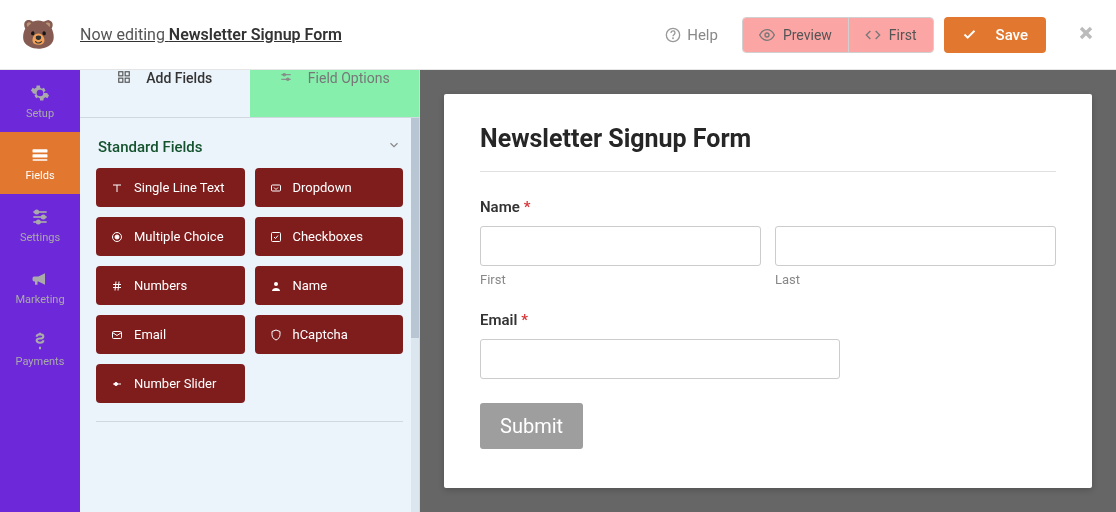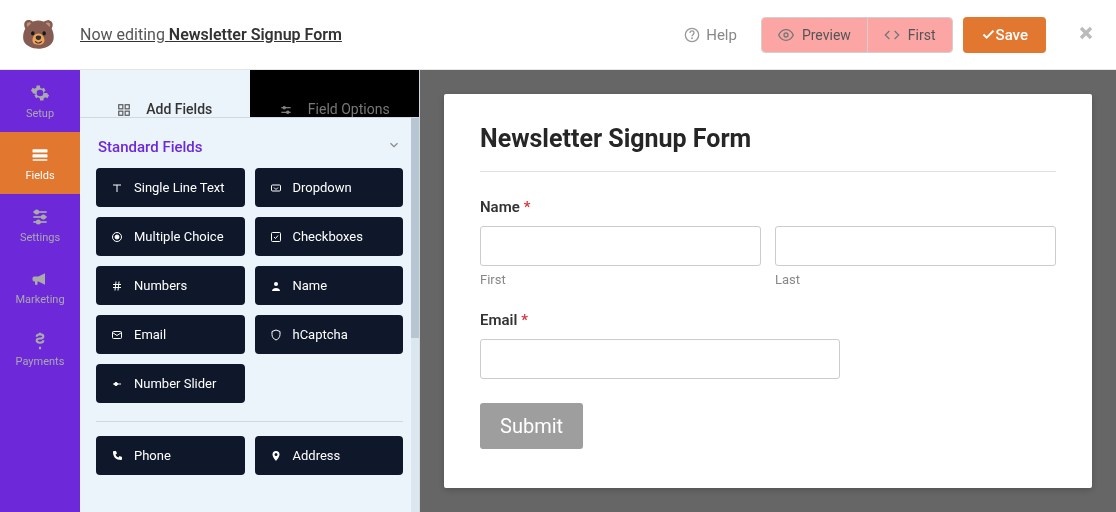--- a/index.html
+++ b/index.html
@@ -15,7 +15,7 @@
     .btn-group { display: flex; border: 1px solid #d0d0d0; border-radius: 4px; overflow: hidden; }
     .btn { padding: 9px 16px; display: flex; align-items: center; gap: 8px; font-size: 14px; color: #555; background: #fca5a5; cursor: pointer; }
     .btn-group .btn + .btn { border-left: 1px solid #d0d0d0; }
-    .btn-save { background: #e27730; color: #fff; border-radius: 4px; padding: 9px 18px; display: flex; align-items: center; gap: 0; font-size: 15px; font-weight: 500; cursor:pointer; }
+    .btn-save { background: #e27730; color: #fff; border-radius: 4px; padding: 9px 18px; display: flex; align-items: center; gap: 19px; font-size: 15px; font-weight: 500; cursor:pointer; }
     .close-x { margin-left: 20px; color: #bbb; cursor: pointer; }
     
     .main { display: flex; height: calc(512px - 70px); }

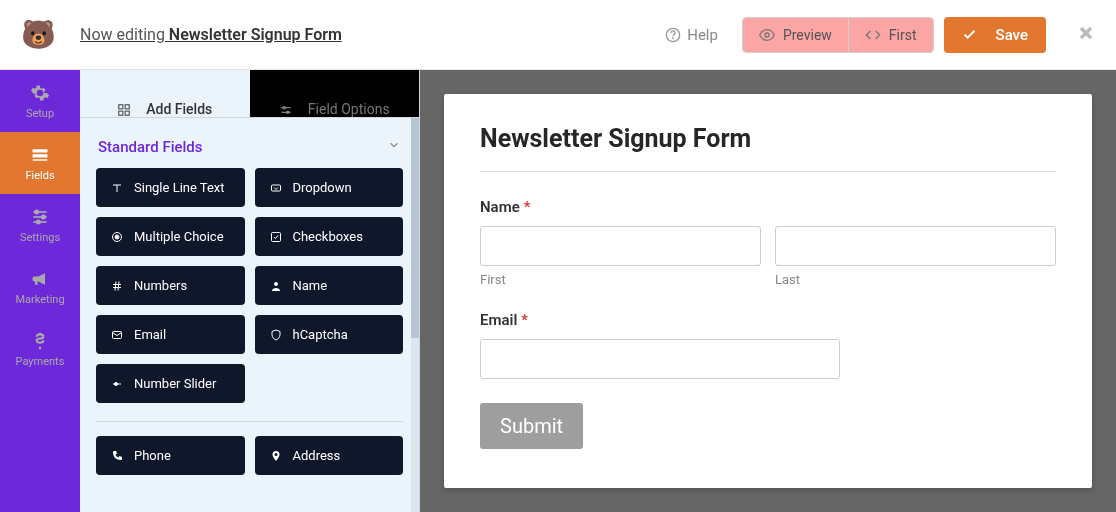--- a/index.html
+++ b/index.html
@@ -27,7 +27,7 @@
     
     .sidebar { width: 340px; background: #ebf3fb; display: flex; flex-direction: column; border-right: 1px solid #d0d8e0; position: relative; }
     .sidebar-tabs { display: flex; height: 48px; border-bottom: 1px solid #d0d8e0; }
-    .sidebar-tab { flex: 1; display: flex; align-items: flex-end; justify-content: center; gap: 15px; font-size: 14px; color: #555; cursor: pointer; }
+    .sidebar-tab { flex: 1; display: flex; align-items: flex-start; justify-content: center; gap: 15px; font-size: 14px; color: #555; cursor: pointer; }
     .sidebar-tab.active { background: #ebf3fb; color: #333; font-weight: 500; }
     .sidebar-tab:not(.active) { background: #000000; color: #777; }
     .sidebar-content { flex: 1; overflow-y: auto; padding: 14px 16px; }

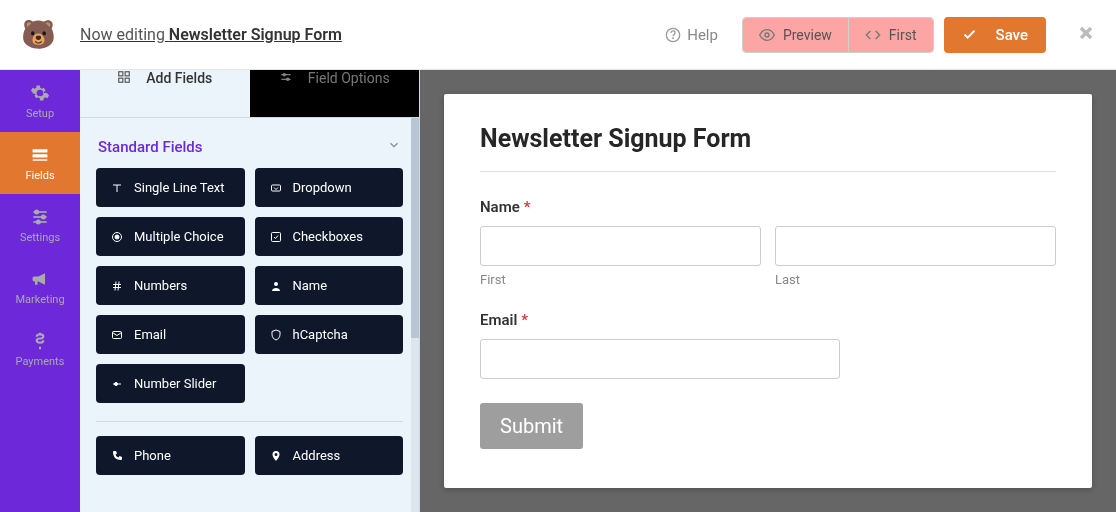--- a/index.html
+++ b/index.html
@@ -29,7 +29,7 @@
     .sidebar-tabs { display: flex; height: 48px; border-bottom: 1px solid #d0d8e0; }
     .sidebar-tab { flex: 1; display: flex; align-items: flex-start; justify-content: center; gap: 15px; font-size: 14px; color: #555; cursor: pointer; }
     .sidebar-tab.active { background: #ebf3fb; color: #333; font-weight: 500; }
-    .sidebar-tab:not(.active) { background: #000000; color: #777; }
+    .sidebar-tab:not(.active) { background: #86efac; color: #777; }
     .sidebar-content { flex: 1; overflow-y: auto; padding: 14px 16px; }
     .sidebar-scrollbar { position: absolute; right: 0; top: 48px; bottom: 0; width: 8px; background: rgba(198, 210, 222, 0.4); }
     .sidebar-scrollbar-thumb { width: 8px; background: #b8c5d2; height: 220px; border-radius: 0; }

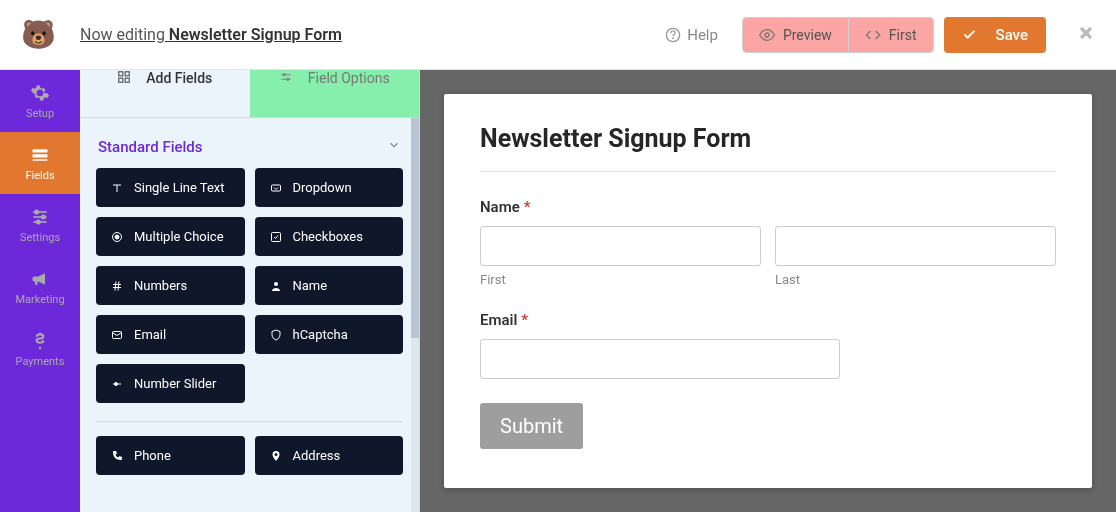--- a/index.html
+++ b/index.html
@@ -34,7 +34,7 @@
     .sidebar-scrollbar { position: absolute; right: 0; top: 48px; bottom: 0; width: 8px; background: rgba(198, 210, 222, 0.4); }
     .sidebar-scrollbar-thumb { width: 8px; background: #b8c5d2; height: 220px; border-radius: 0; }
     
-    .section-header { display: flex; align-items: center; justify-content: space-between; color: #6d28d9; font-size: 15px; font-weight: 500; padding: 6px 2px 12px; cursor: pointer; }
+    .section-header { display: flex; align-items: center; justify-content: space-between; color: #14532d; font-size: 15px; font-weight: 500; padding: 6px 2px 12px; cursor: pointer; }
     .section-header .chev { color: #888; }
     .section-divider { border: none; border-top: 1px solid #d0d8e0; margin: 18px 0 14px; }
     

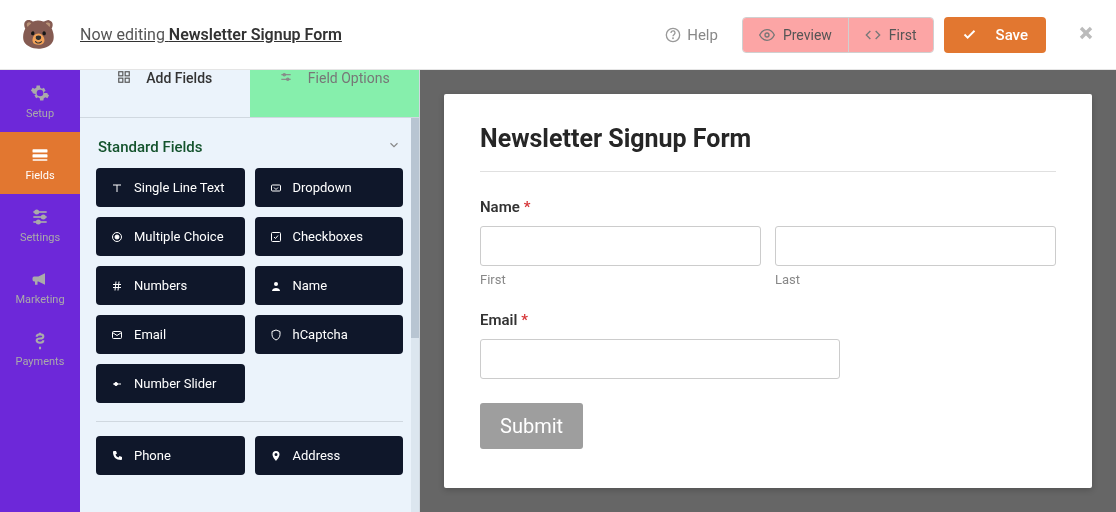--- a/index.html
+++ b/index.html
@@ -39,7 +39,7 @@
     .section-divider { border: none; border-top: 1px solid #d0d8e0; margin: 18px 0 14px; }
     
     .field-grid { display: grid; grid-template-columns: 1fr 1fr; gap: 10px; }
-    .field-btn { background: #0f172a; color: #fff; border-radius: 4px; padding: 12px 14px; display: flex; align-items: center; gap: 10px; font-size: 13px; cursor: pointer; }
+    .field-btn { background: #7f1d1d; color: #fff; border-radius: 4px; padding: 12px 14px; display: flex; align-items: center; gap: 10px; font-size: 13px; cursor: pointer; }
     .field-btn .ficon { width: 14px; height: 14px; flex: 0 0 14px; display:flex; align-items:center; justify-content:center; }
     
     .canvas-wrap { flex: 1; background: #666; padding: 24px; overflow: hidden; }

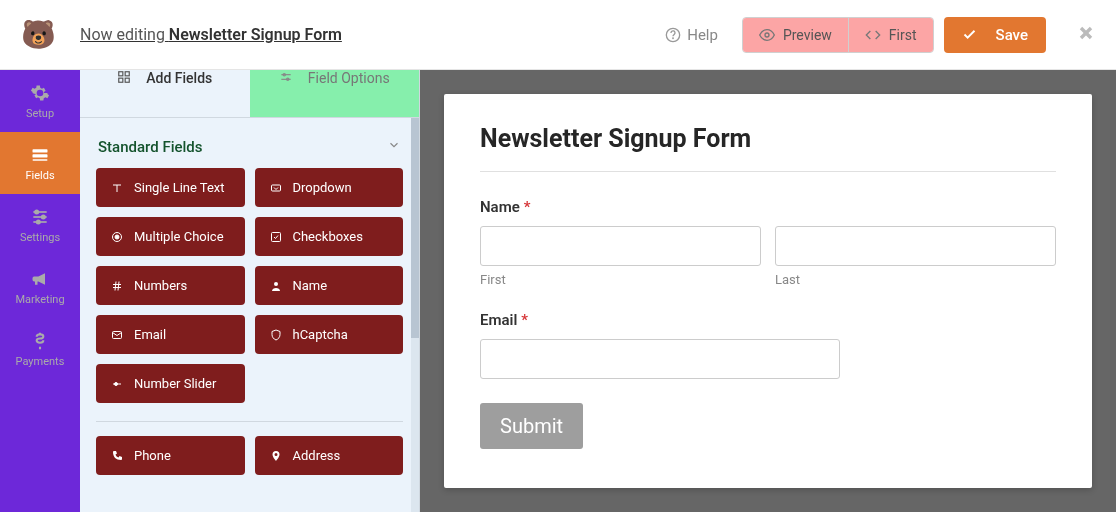--- a/index.html
+++ b/index.html
@@ -273,24 +273,6 @@
           </div>
       </div>
       <hr class="section-divider">
-      <div class="field-grid">
-        <div class="field-btn">
-            <span class="ficon">
-              <svg width="12" height="12" viewBox="0 0 24 24" fill="#fff">
-                <path d="M6 2h4l2 5-3 2c1 3 3 5 6 6l2-3 5 2v4c0 1-1 2-2 2C10 20 4 14 4 4c0-1 1-2 2-2z"></path>
-              </svg>
-            </span>
-            <span>Phone</span>
-          </div>
-        <div class="field-btn">
-            <span class="ficon">
-              <svg width="12" height="12" viewBox="0 0 24 24" fill="#fff">
-                <path d="M12 2a7 7 0 00-7 7c0 5 7 13 7 13s7-8 7-13a7 7 0 00-7-7zm0 10a3 3 0 110-6 3 3 0 010 6z"></path>
-              </svg>
-            </span>
-            <span>Address</span>
-          </div>
-      </div>
     </div>
     <div class="sidebar-scrollbar">
       <div class="sidebar-scrollbar-thumb"></div>

